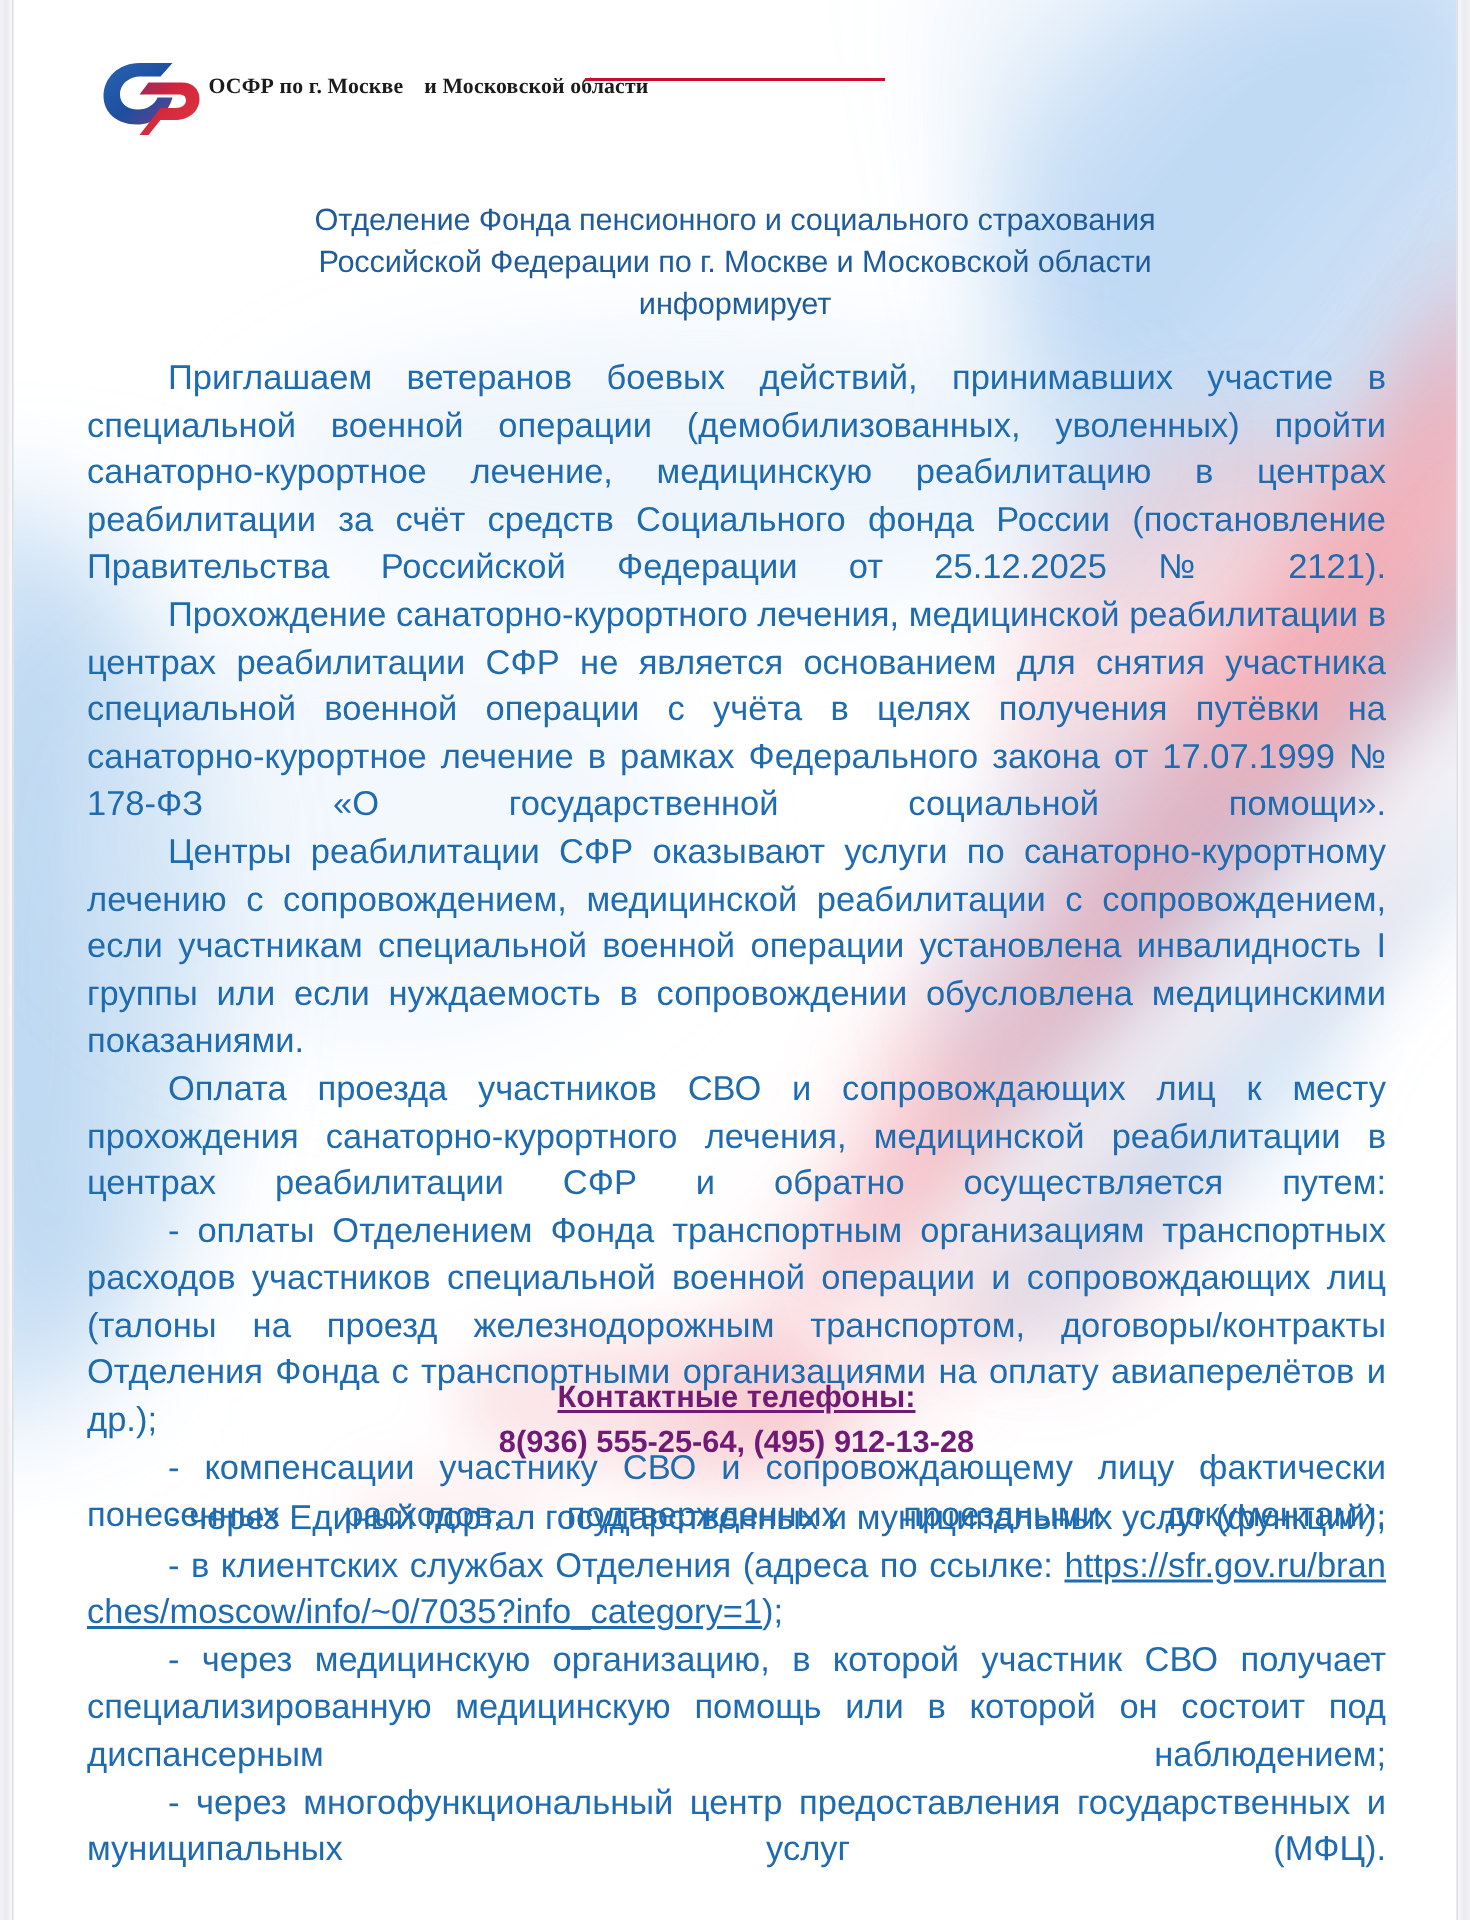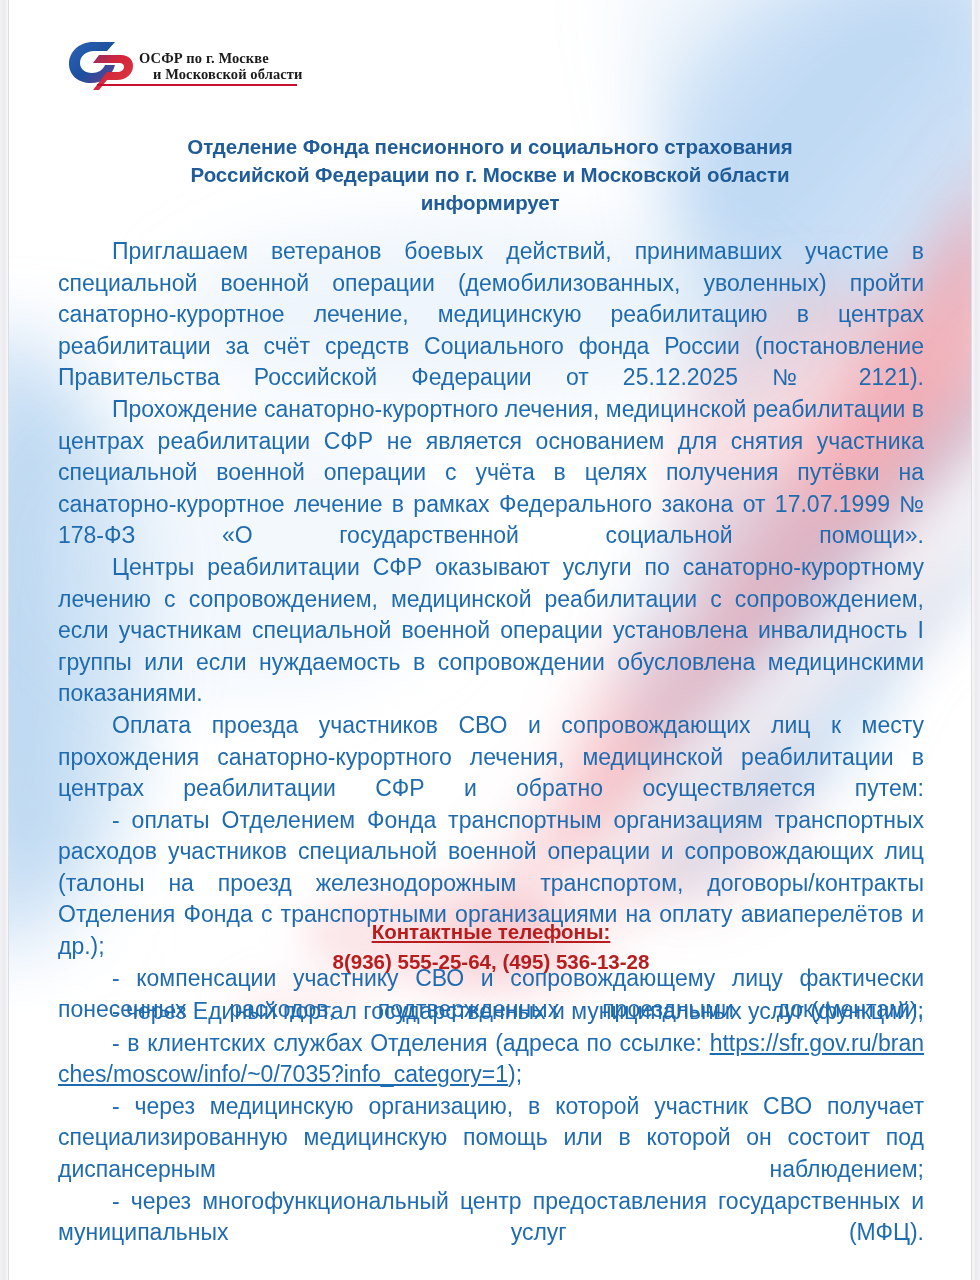--- a/index.html
+++ b/index.html
@@ -76,7 +76,7 @@
   .logo-text-wrap {
     padding-top: 12px;
     display: flex;
-    flex-direction: column;
+    flex-direction: row;
   }
   .logo-line {
     font-family: "Liberation Serif", "DejaVu Serif", serif;

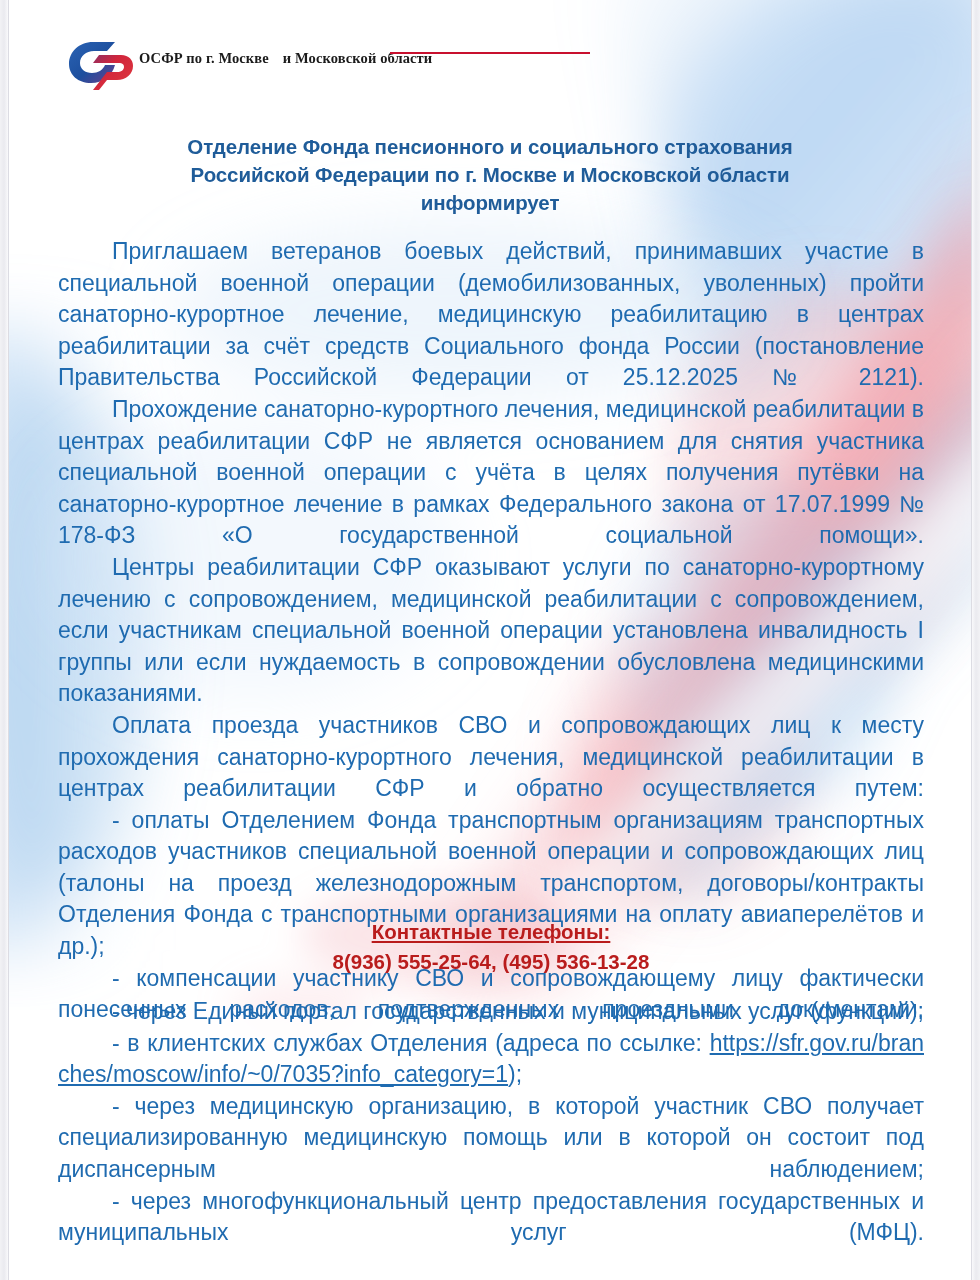--- a/index.html
+++ b/index.html
@@ -105,7 +105,7 @@
     text-align: center;
     color: #1f5c99;
     font-family: "Liberation Sans", "DejaVu Sans", sans-serif;
-    font-weight: bold;
+    font-weight: normal;
     font-size: 20.5px;
     line-height: 1.36;
     letter-spacing: -0.1px;

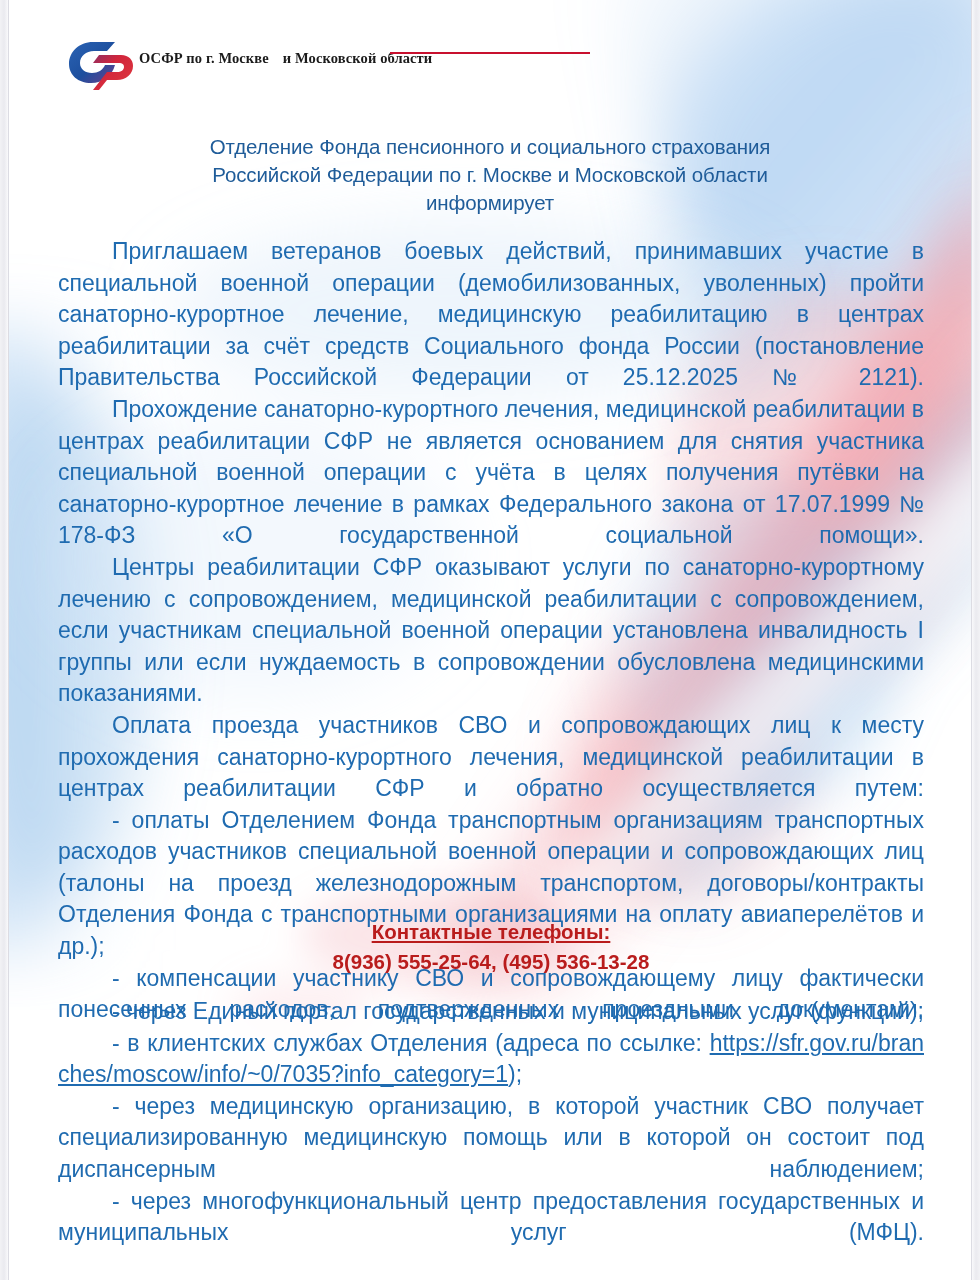--- a/index.html
+++ b/index.html
@@ -140,7 +140,7 @@
     top: 918px;
     width: 866px;
     text-align: center;
-    color: #b91c1c;
+    color: #701a75;
   }
   .contacts .c-title {
     font-size: 20.5px;

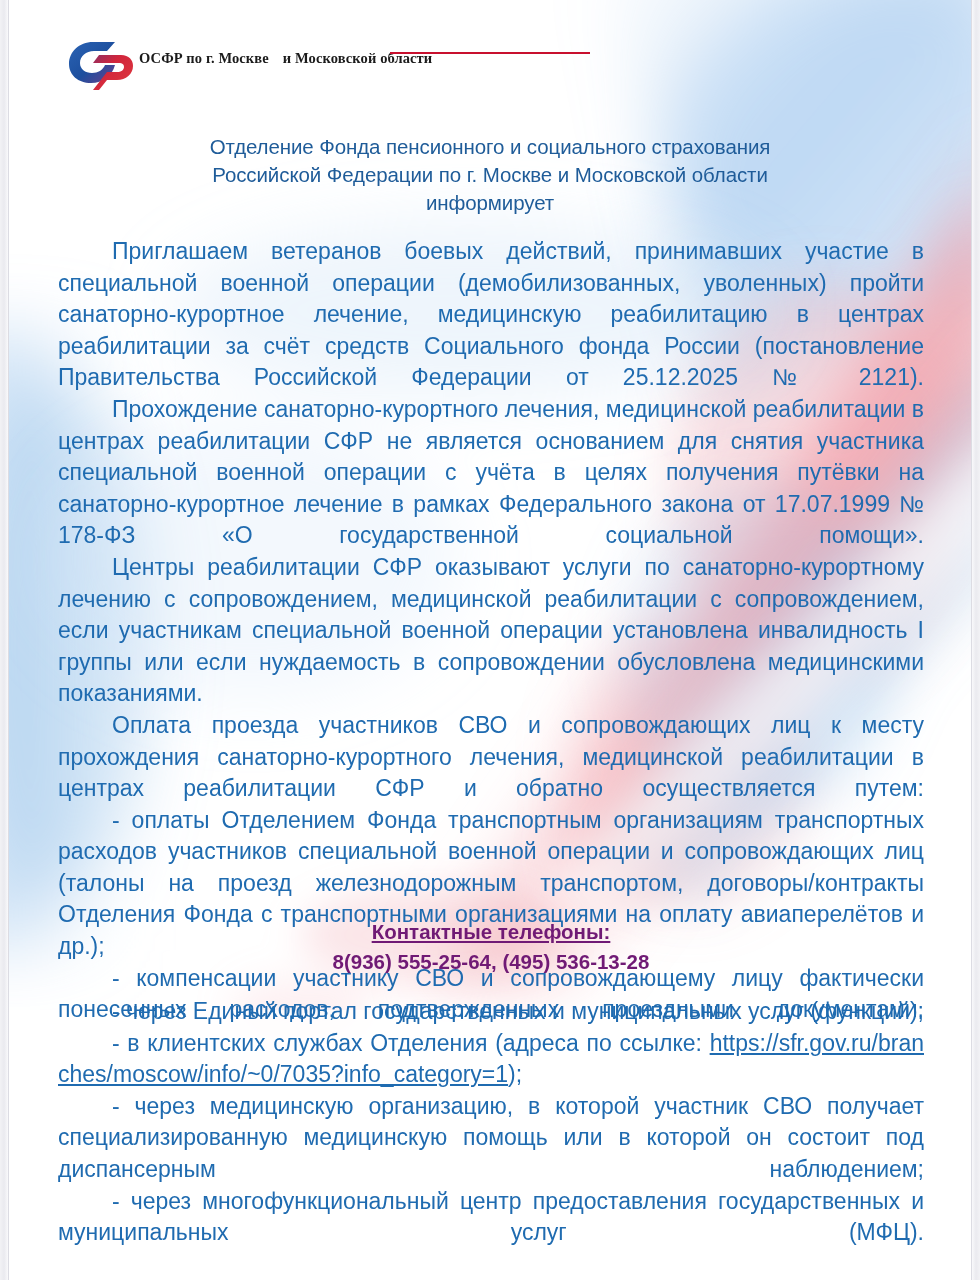--- a/index.html
+++ b/index.html
@@ -309,7 +309,7 @@
 
   <div class="contacts">
     <div class="c-title">Контактные телефоны:</div>
-    <div class="c-phones">8(936) 555-25-64, (495) 536-13-28</div>
+    <div class="c-phones">8(936) 555-25-64, (495) 912-13-28</div>
   </div>
 
   <div class="body-text second">

